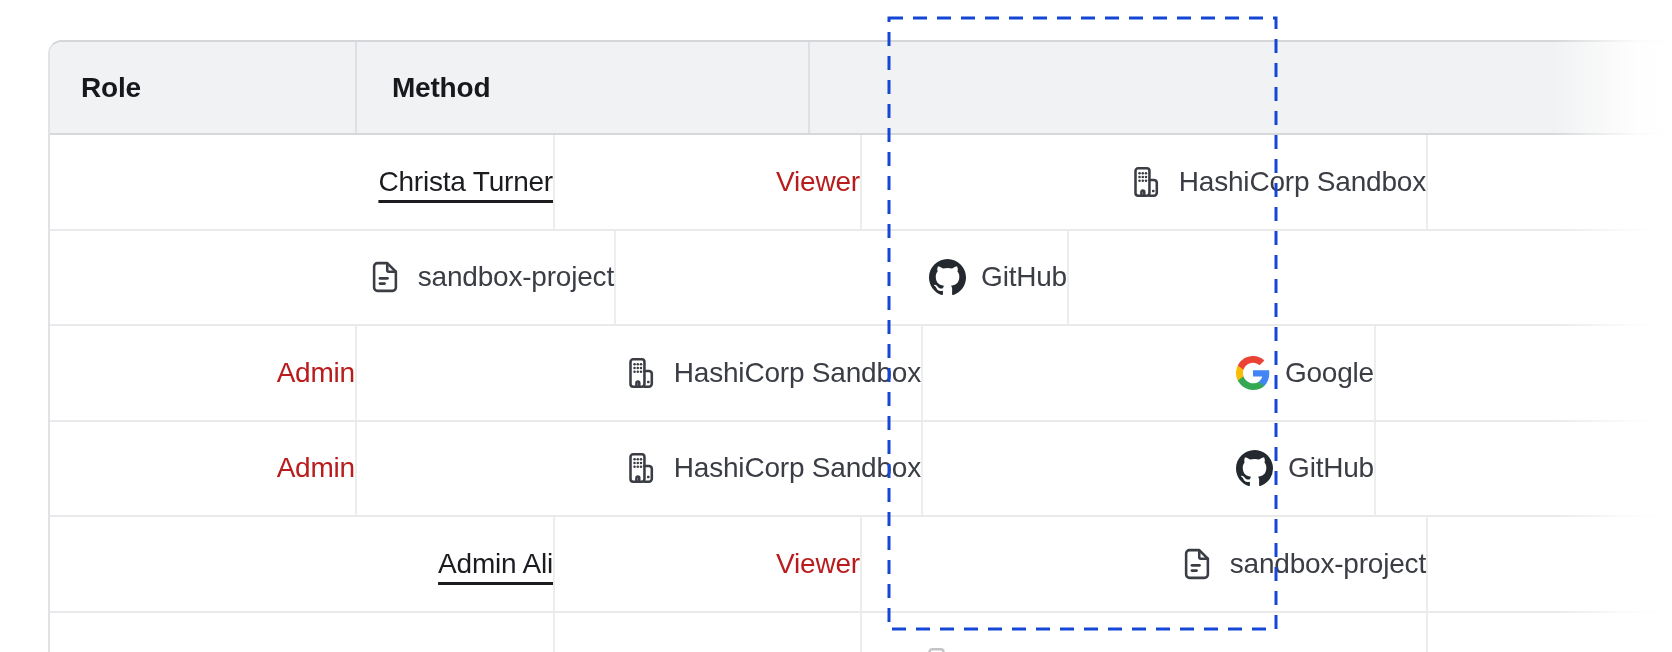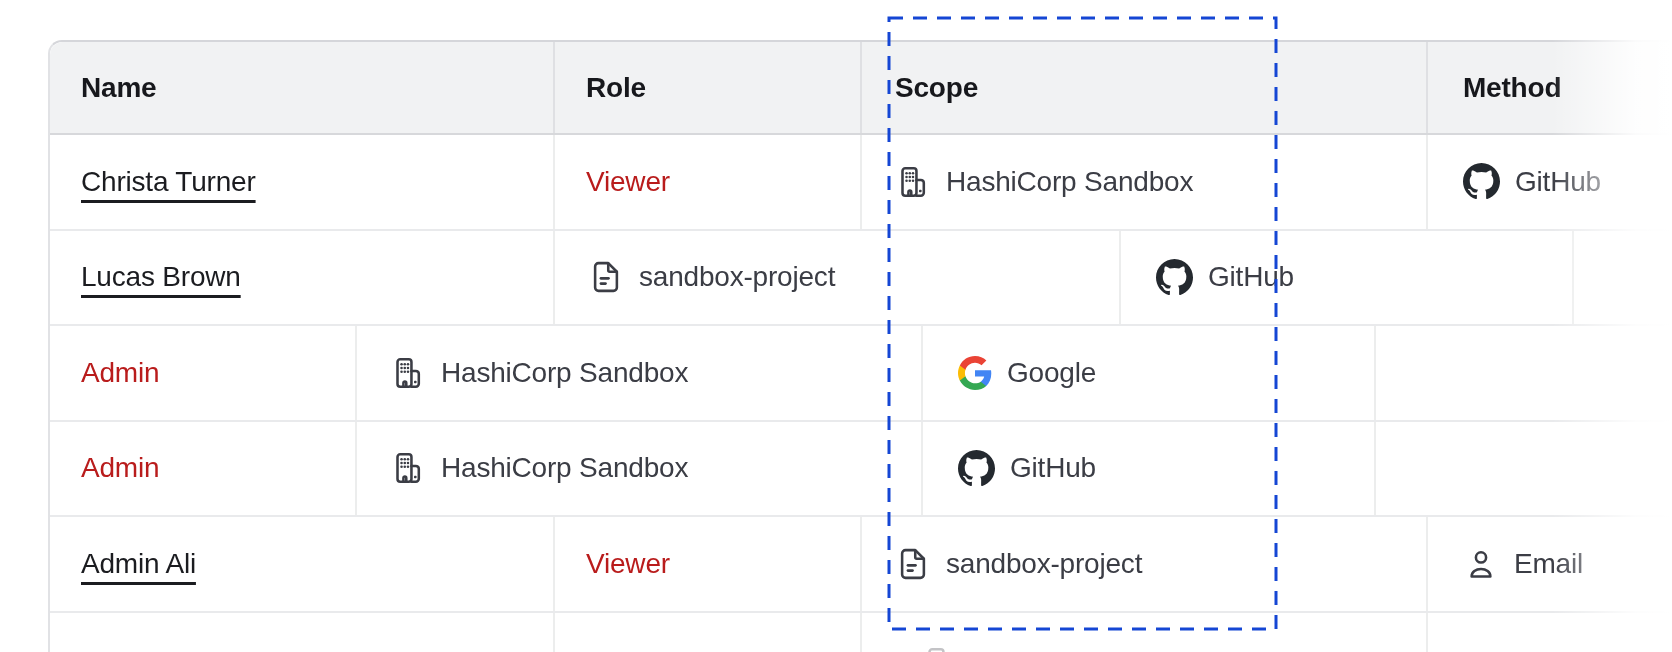--- a/index.html
+++ b/index.html
@@ -100,7 +100,6 @@
   <div class="table">
 
     <div class="thead">
-      <div class="cell c-name">Name</div>
       <div class="cell c-role">Role</div>
       <div class="cell c-scope">Scope</div>
       <div class="cell c-method">Method</div>

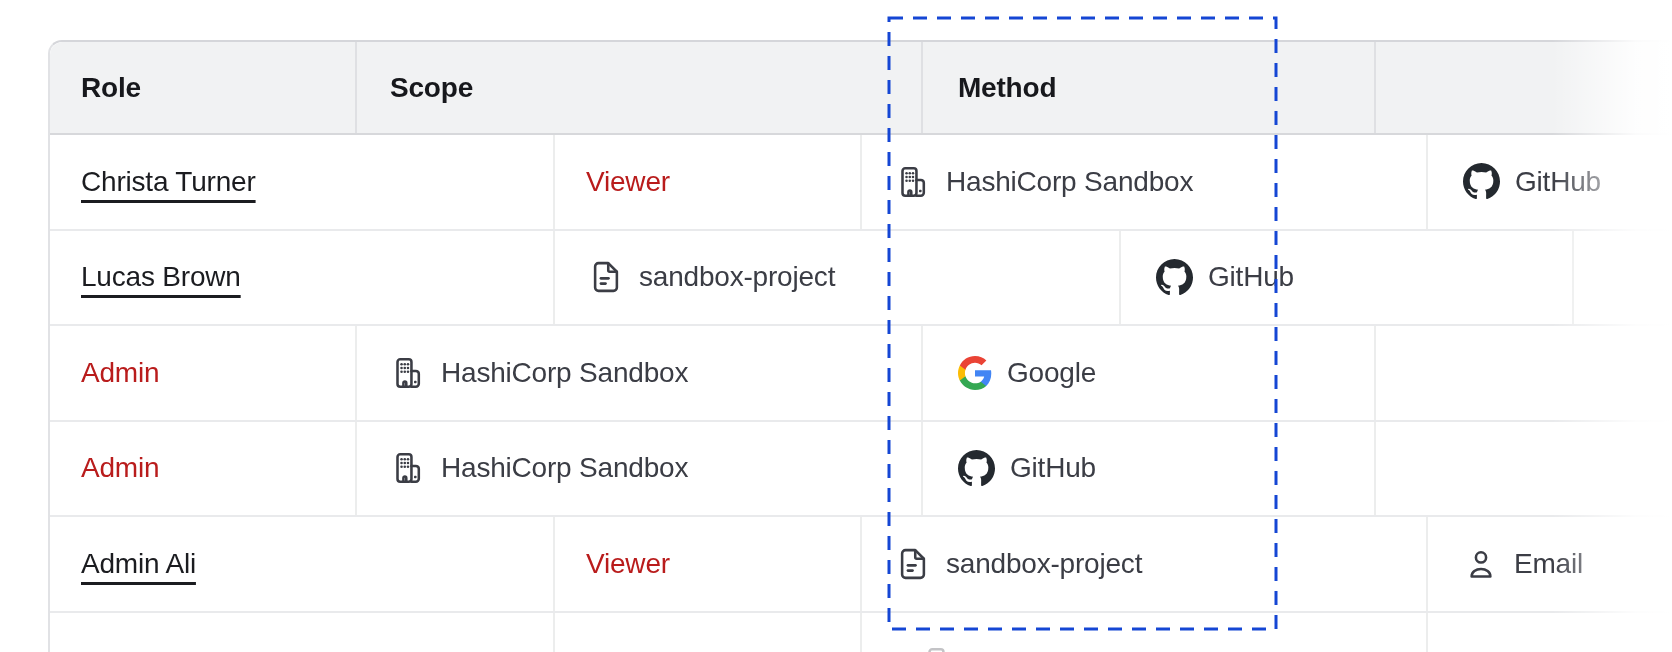--- a/index.html
+++ b/index.html
@@ -101,7 +101,6 @@
 
     <div class="thead">
       <div class="cell c-role">Role</div>
-      <div class="cell c-scope">Scope</div>
       <div class="cell c-method">Method</div>
     </div>
 

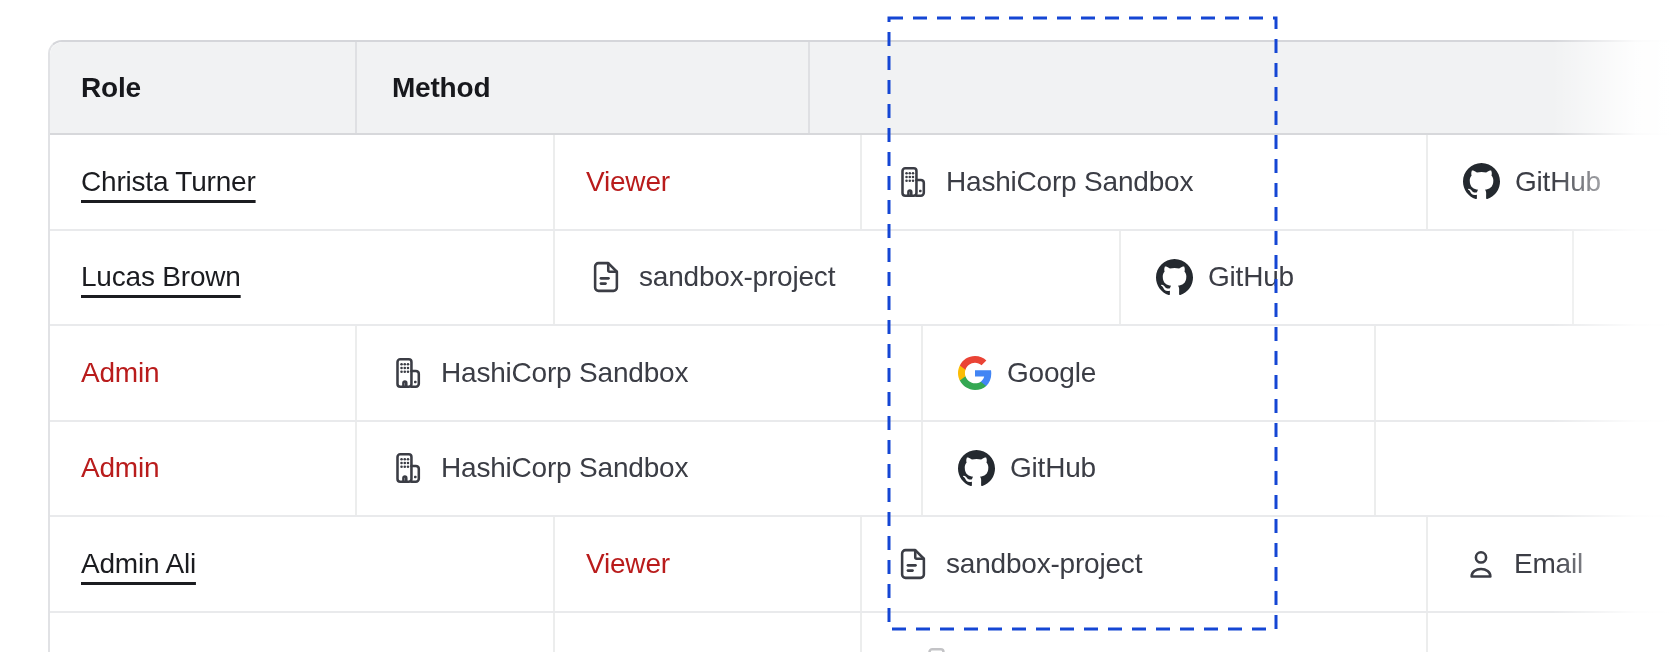--- a/index.html
+++ b/index.html
@@ -25,7 +25,7 @@
   }
   .thead .cell { border-right:2px solid #dfe0e3; }
   .trow { display:flex; height:95.5px; border-bottom:2px solid #e9eaec; background:#fff; }
-  .trow .cell { border-right:2px solid #eceded; }
+  .trow .cell { border-right:2px solid #eceded;justify-content:flex-end; }
   .trow.partial { height:110px; border-bottom:none; }
   .cell {
     display:flex; align-items:center; height:100%;

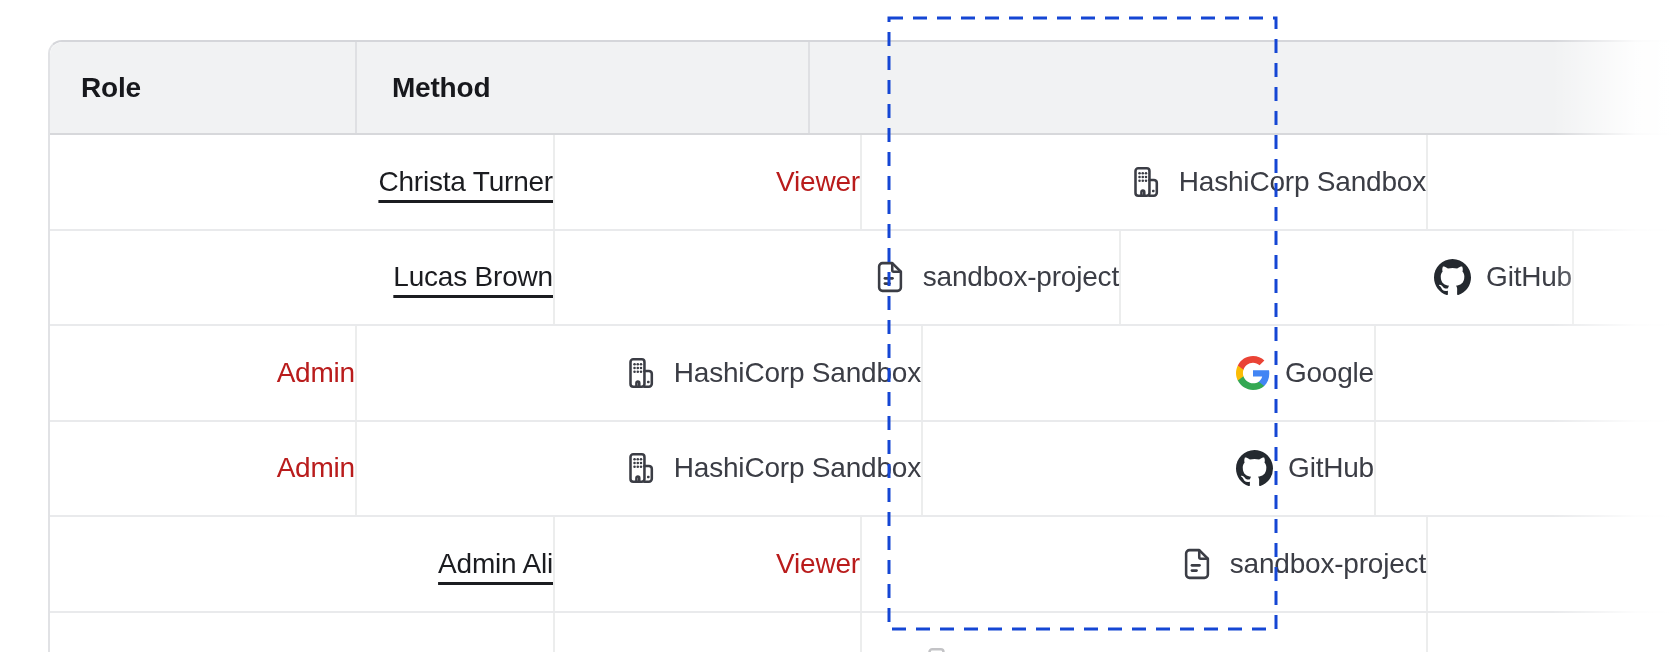--- a/index.html
+++ b/index.html
@@ -130,9 +130,6 @@
     </div>
 
     <div class="trow">
-      <div class="cell c-name">
-        <a class="name-link">Lucas Brown</a>
-      </div>
       <div class="cell c-scope">
         <span class="icon">
             <svg width="36" height="36" viewBox="0 0 24 24">

